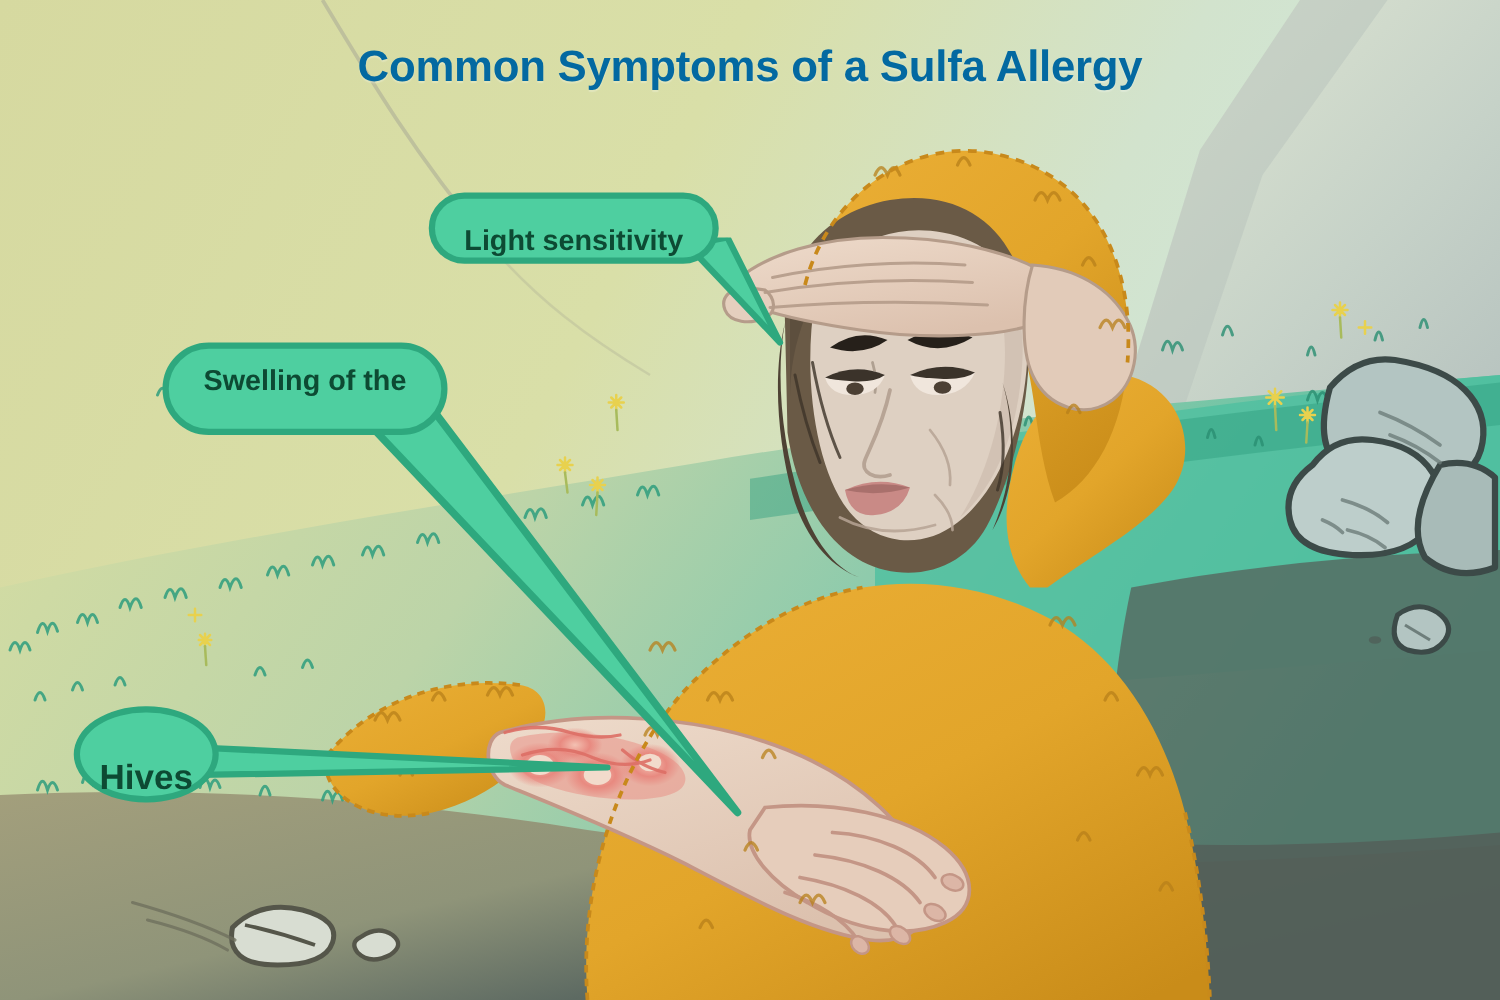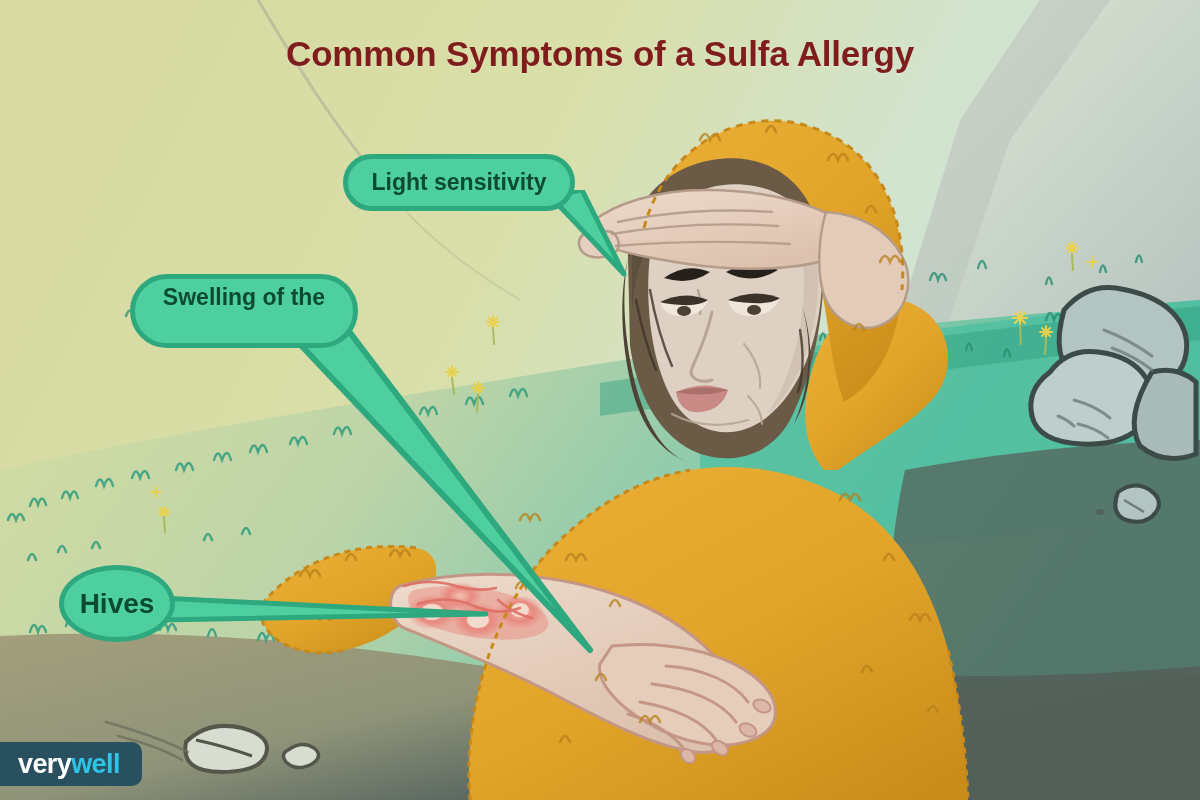--- a/index.html
+++ b/index.html
@@ -27,7 +27,7 @@
     text-align: center;
     font-size: 35px;
     font-weight: bold;
-    color: #7f1d1d;
+    color: #0369a1;
     letter-spacing: -0.2px;
     z-index: 40;
     text-shadow: 0 1px 1px rgba(255,255,255,0.25);

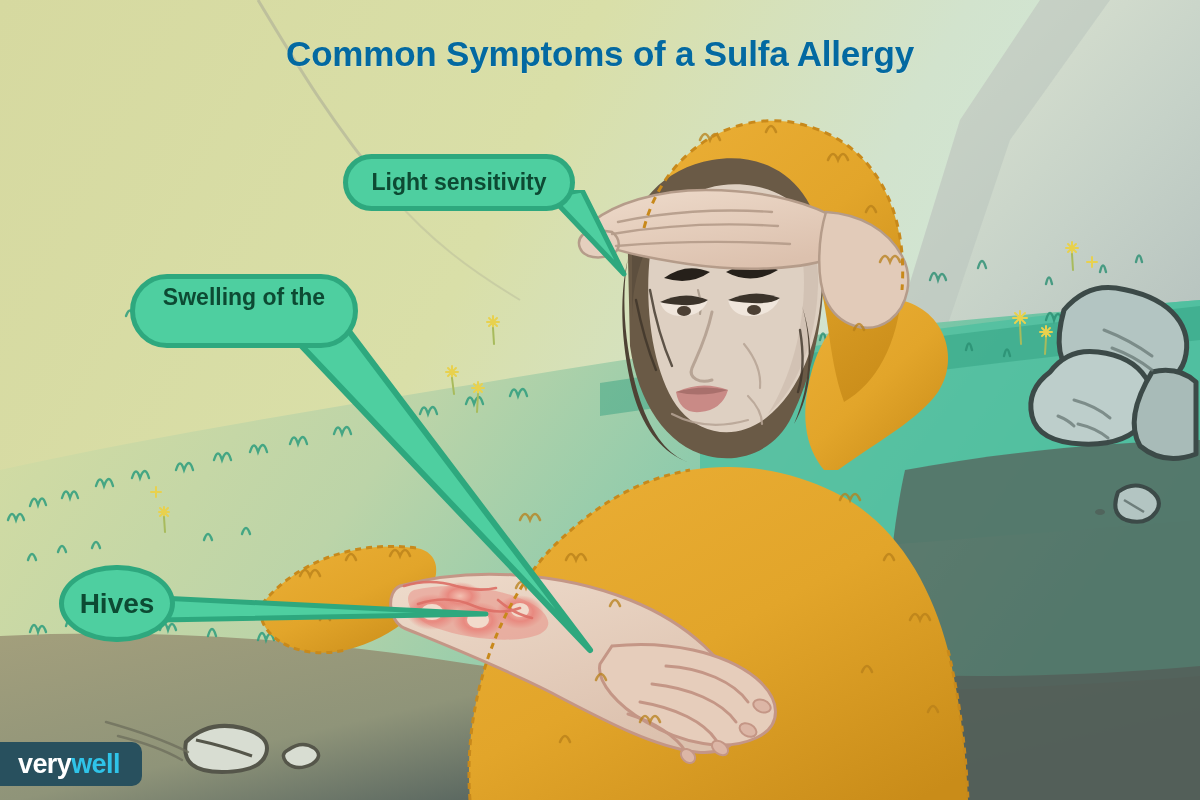--- a/index.html
+++ b/index.html
@@ -42,7 +42,7 @@
     color: #0d4a33;
     font-weight: bold;
     display: flex;
-    align-items: center;
+    align-items: flex-end;
     justify-content: center;
     text-align: center;
     box-sizing: border-box;

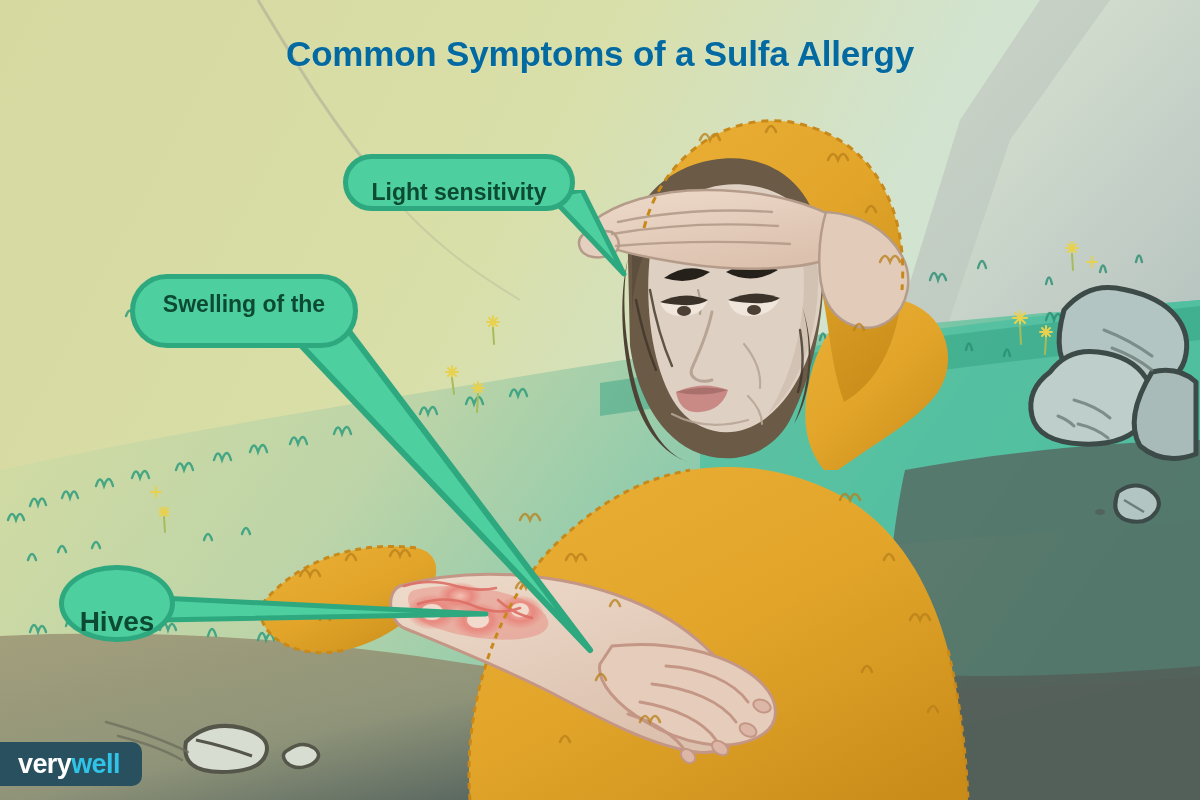--- a/index.html
+++ b/index.html
@@ -457,9 +457,6 @@
     <span>Hives</span>
   </div>
 
-  <div id="logo">
-    <span class="logo-text"><span class="very">very</span><span class="well">well</span></span>
-  </div>
 
 </div>
 

